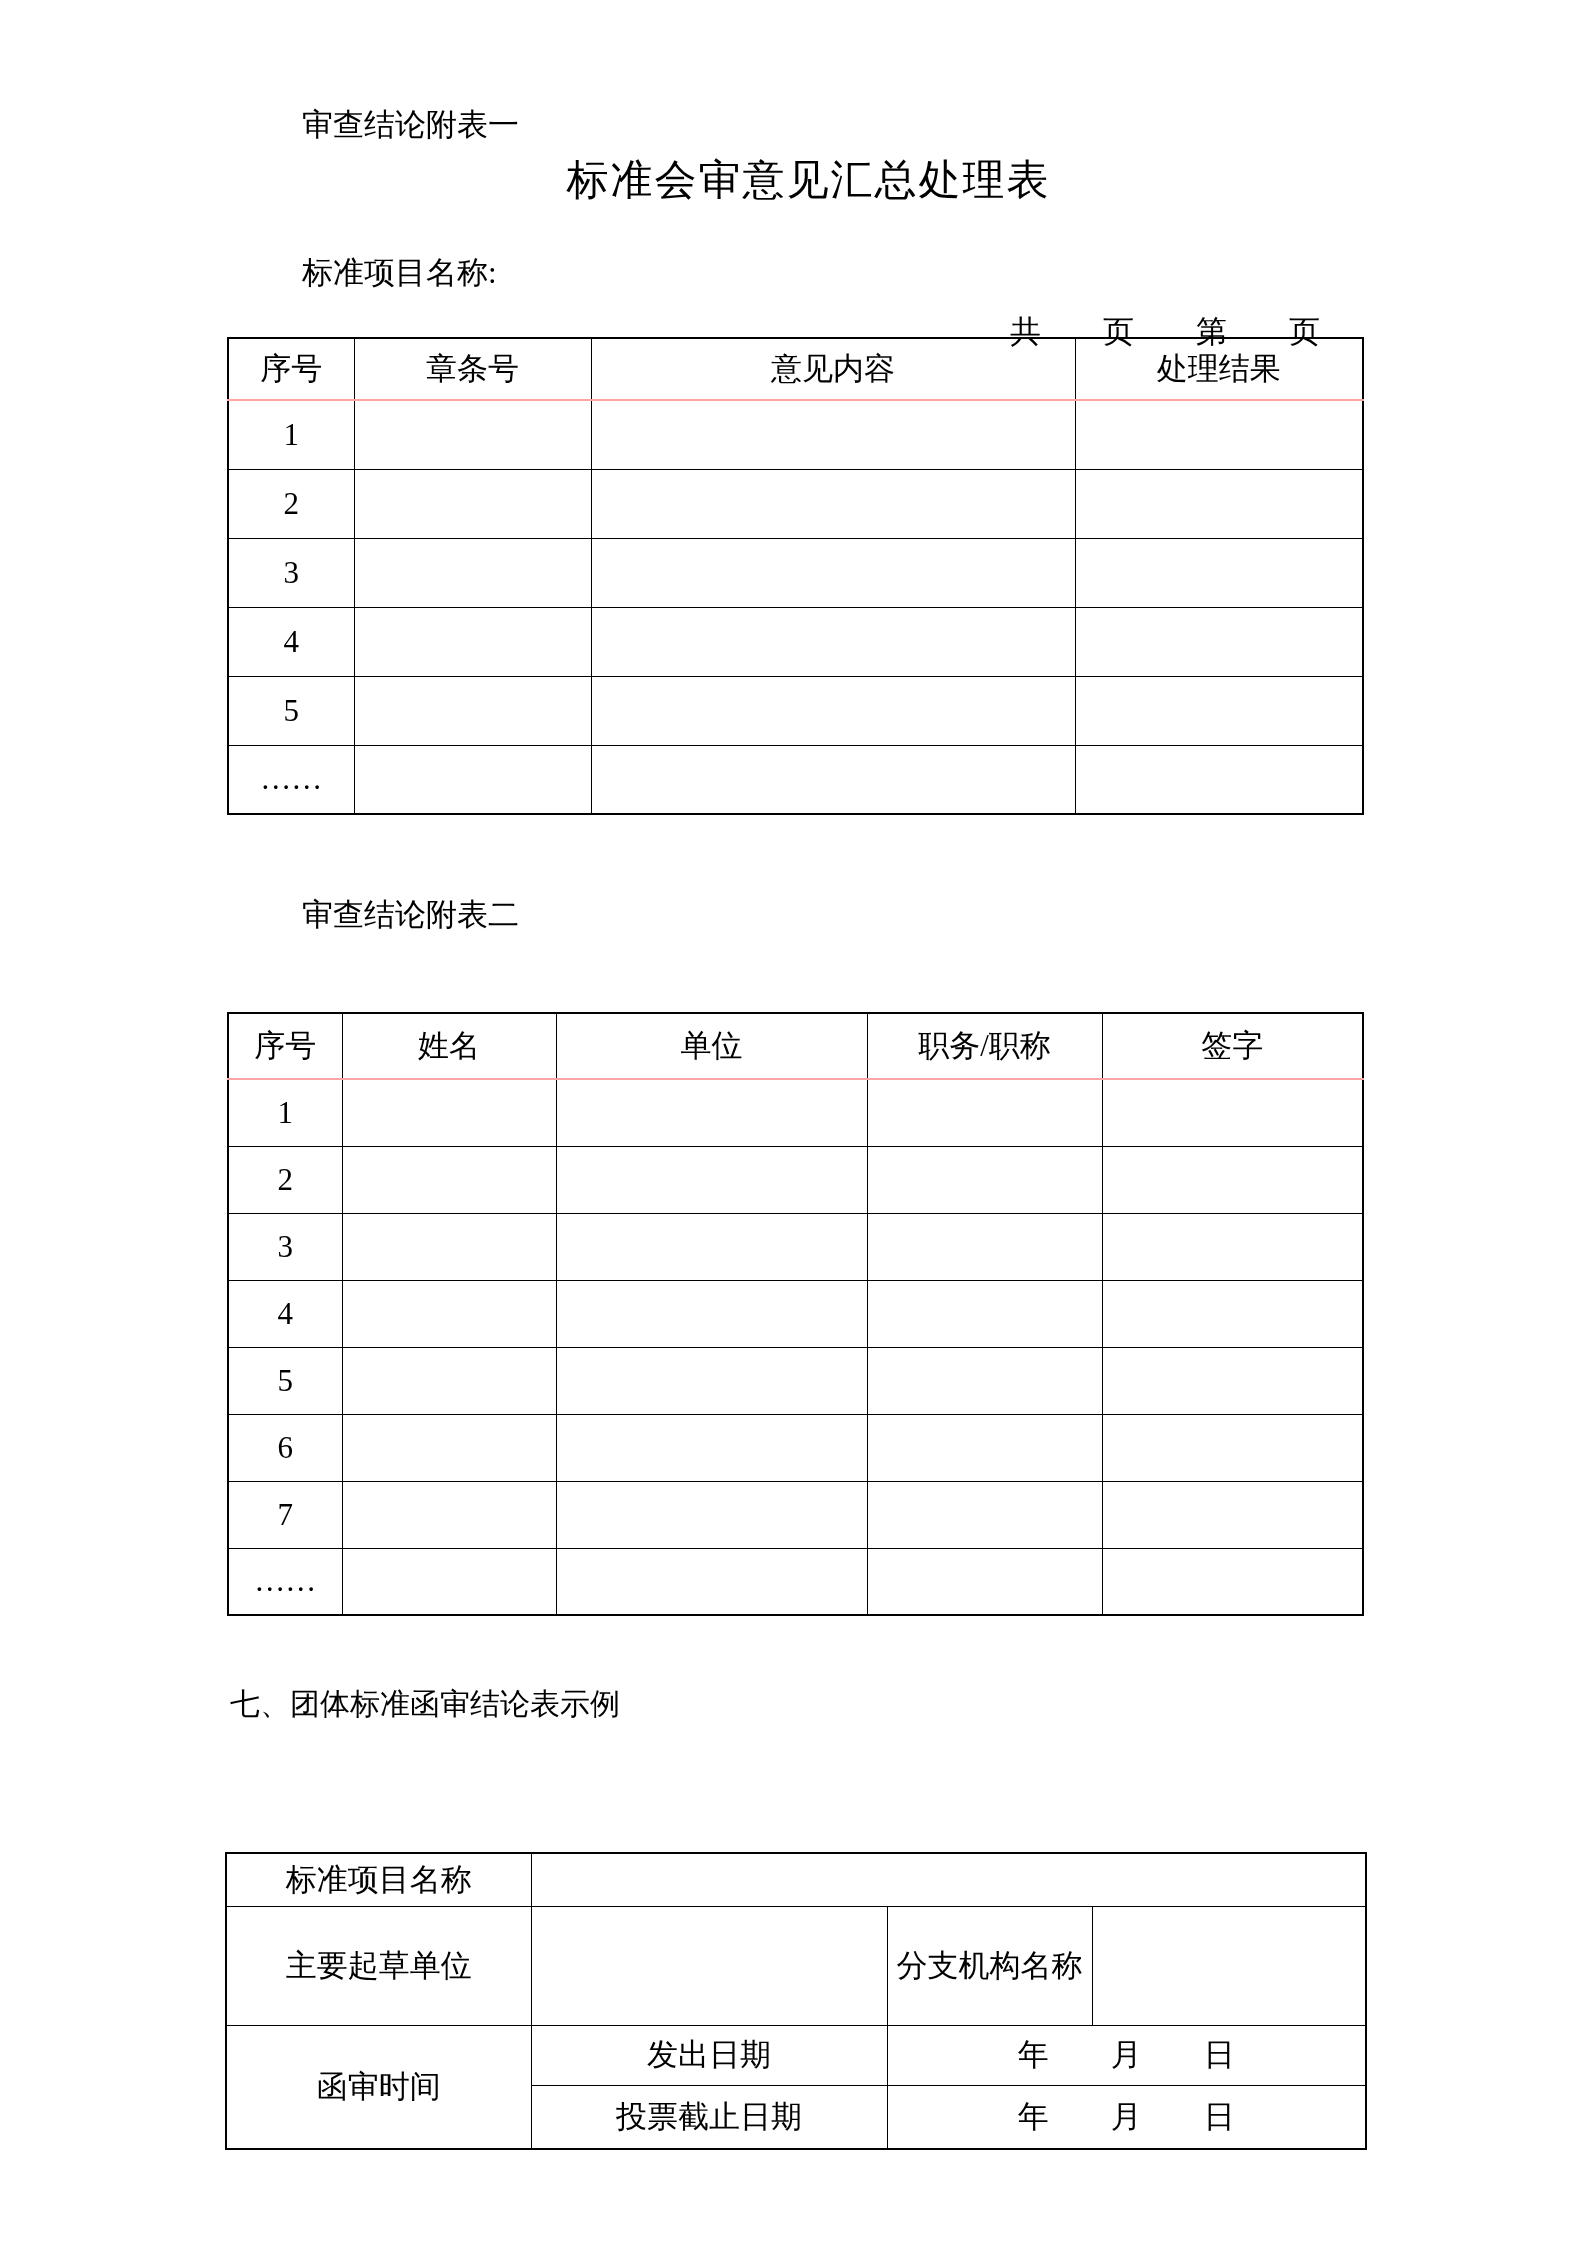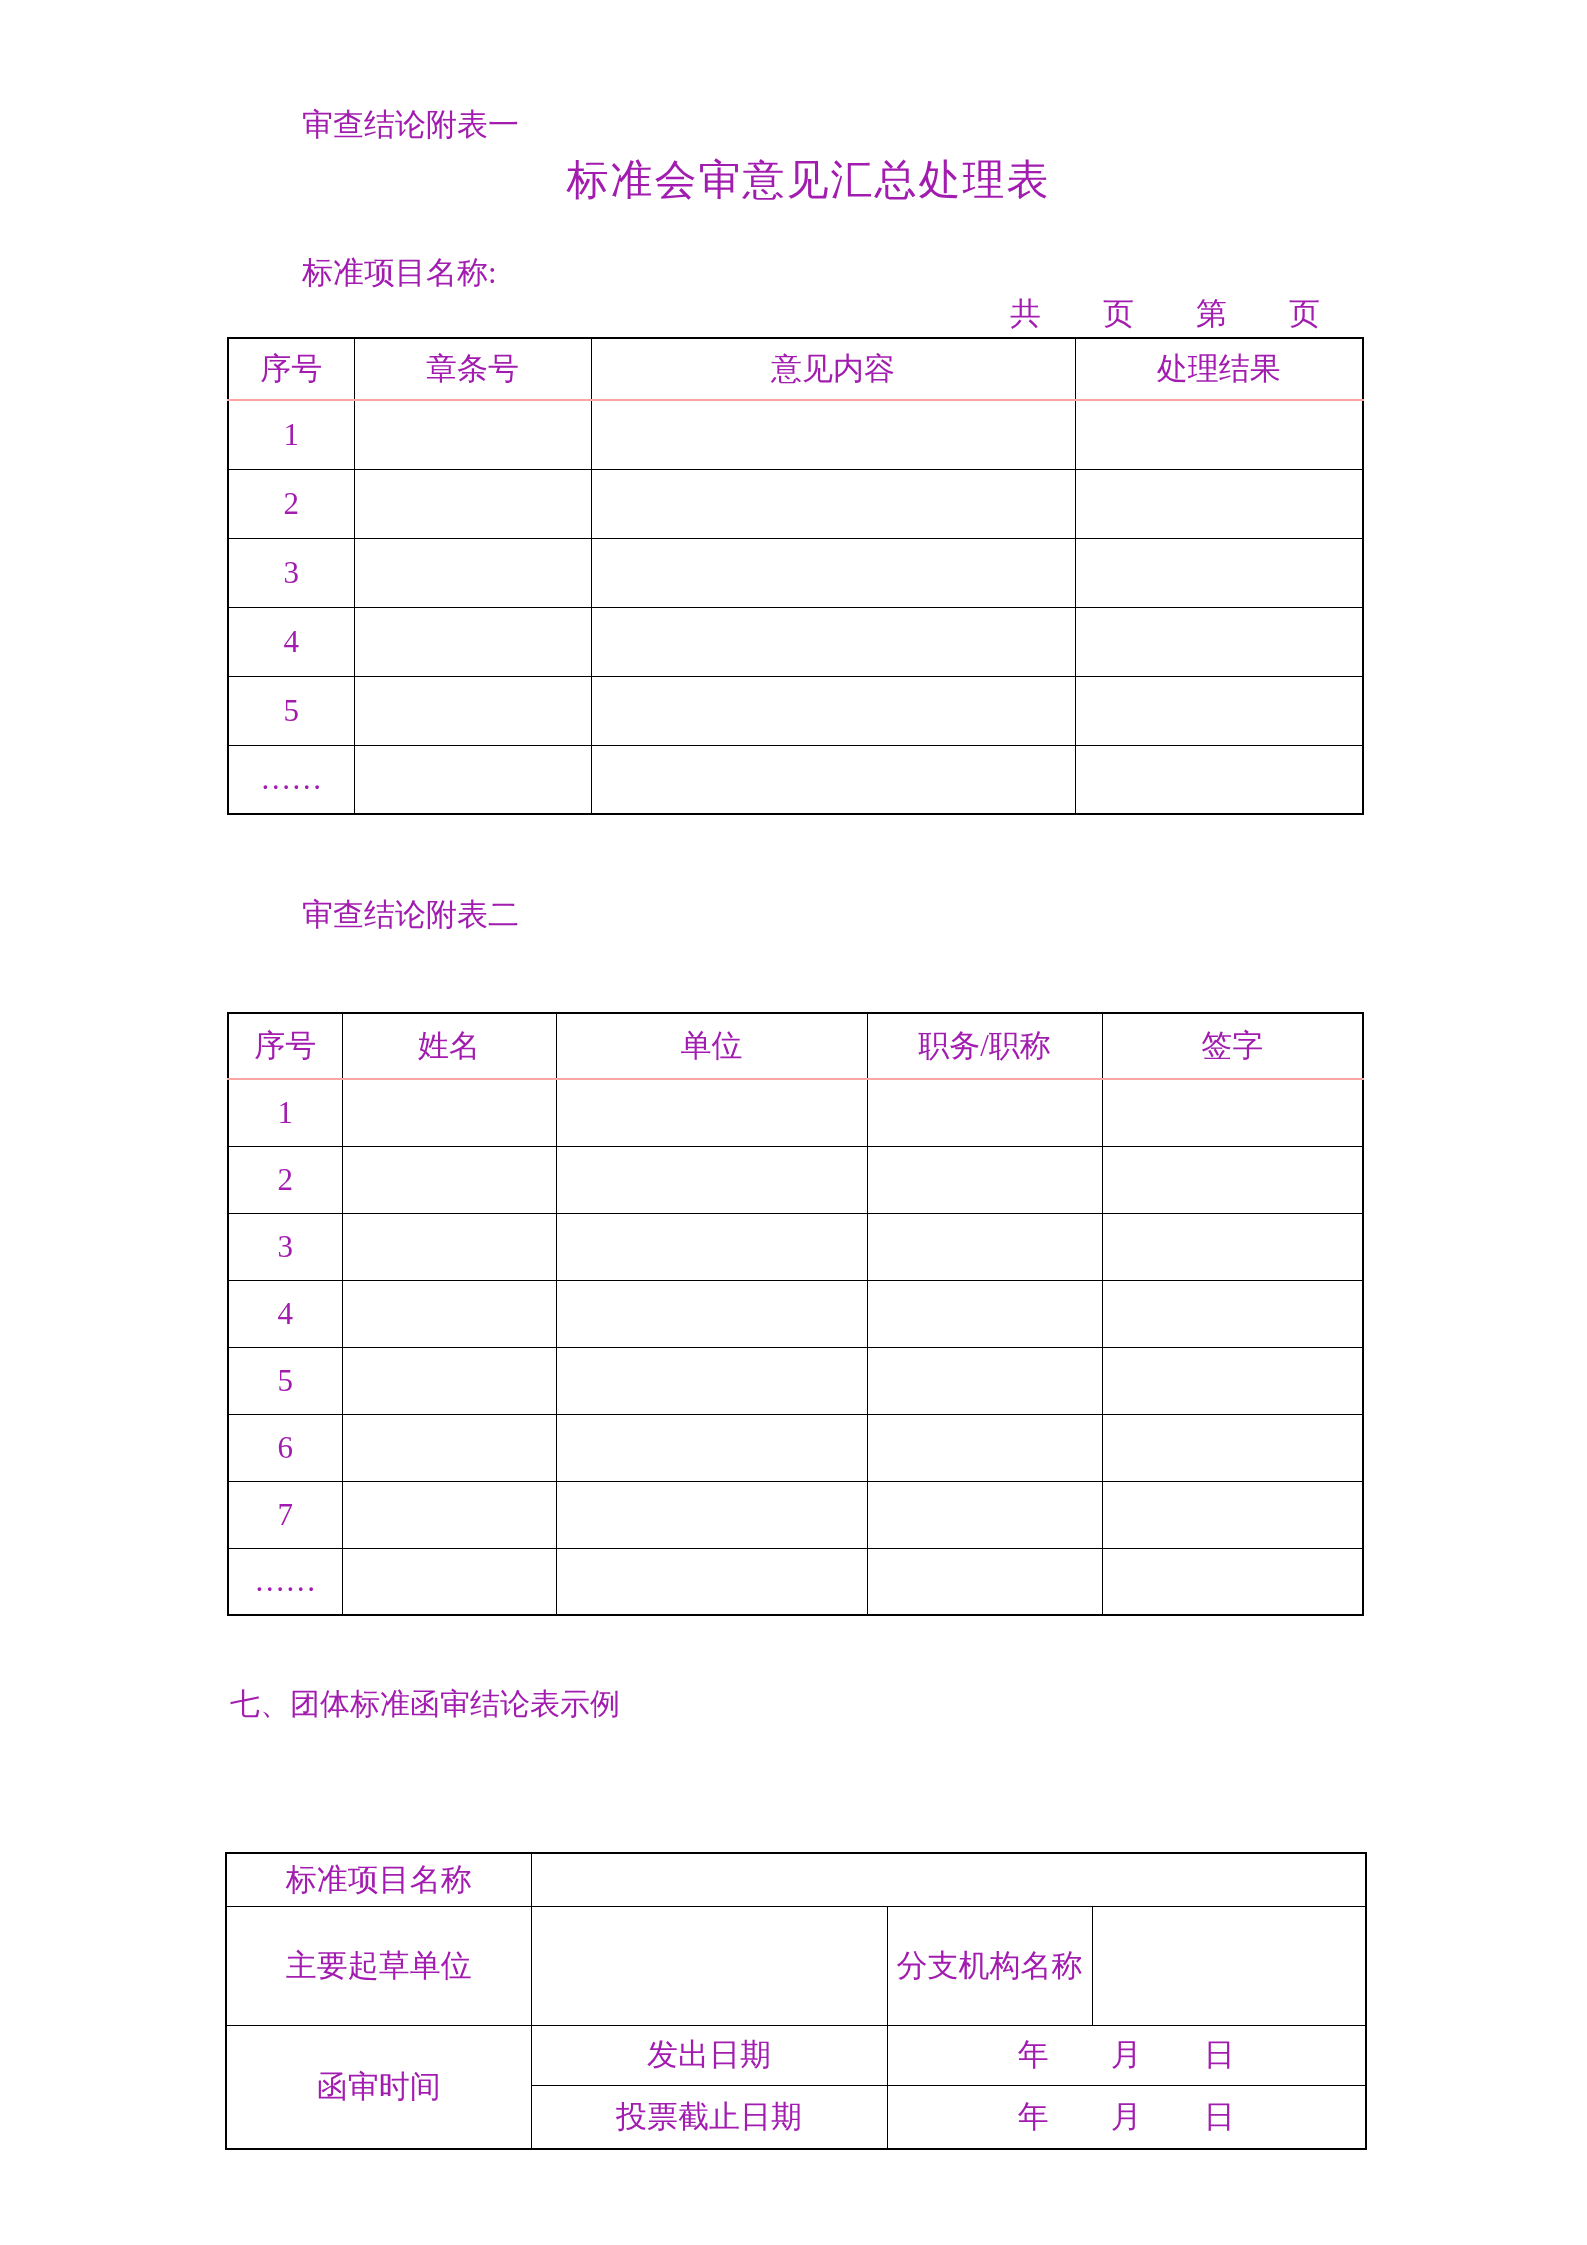--- a/index.html
+++ b/index.html
@@ -12,7 +12,7 @@
     width: 1587px;
     height: 2245px;
     background: #ffffff;
-    color: #a21caf;
+    color: #000000;
     font-family: "Liberation Serif", "DejaVu Serif", serif;
     overflow: hidden;
   }

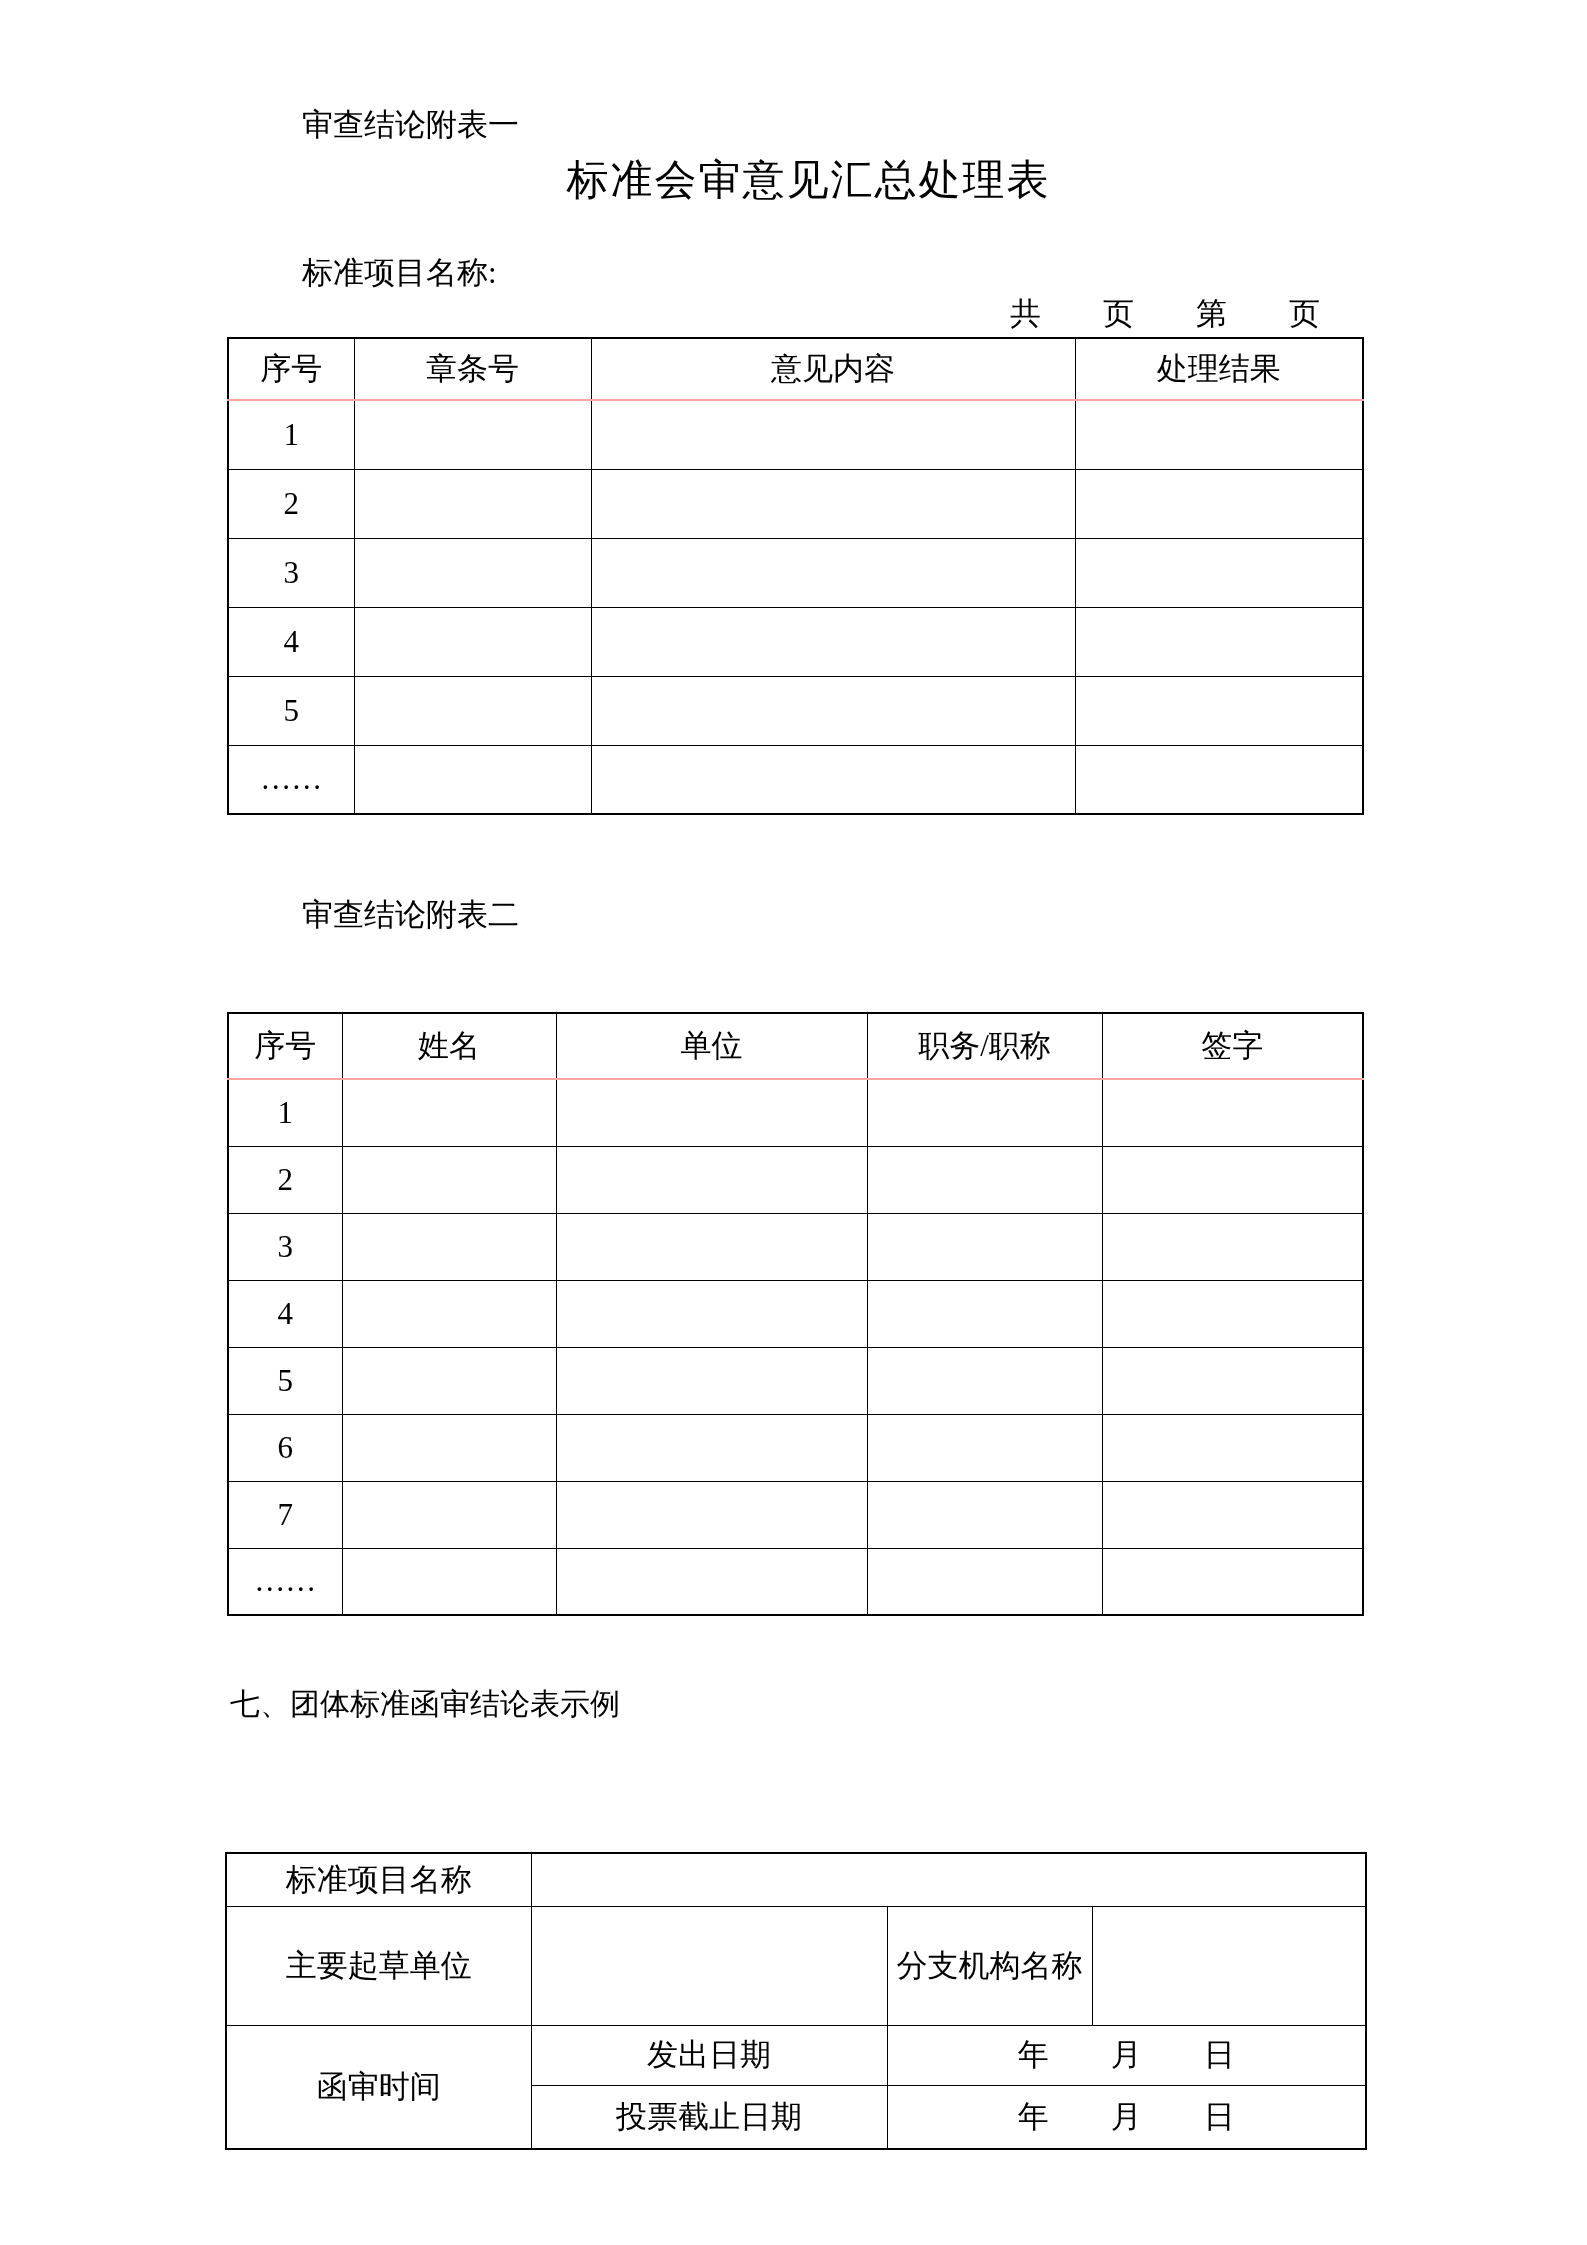--- a/index.html
+++ b/index.html
@@ -91,7 +91,7 @@
 
   <div class="body-line" style="left:302px; top:254px">标准项目名称:</div>
 
-  <div class="body-line" style="left:1010px; top:295px">共　　页　　第　　页</div>
+  <div class="body-line" style="left:1010px; top:313px">共　　页　　第　　页</div>
 
   <table class="grid" id="table1">
     <colgroup>

